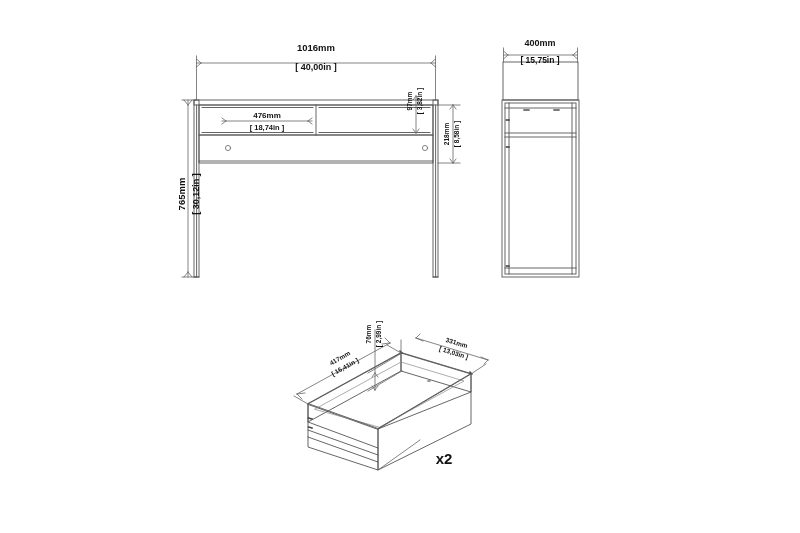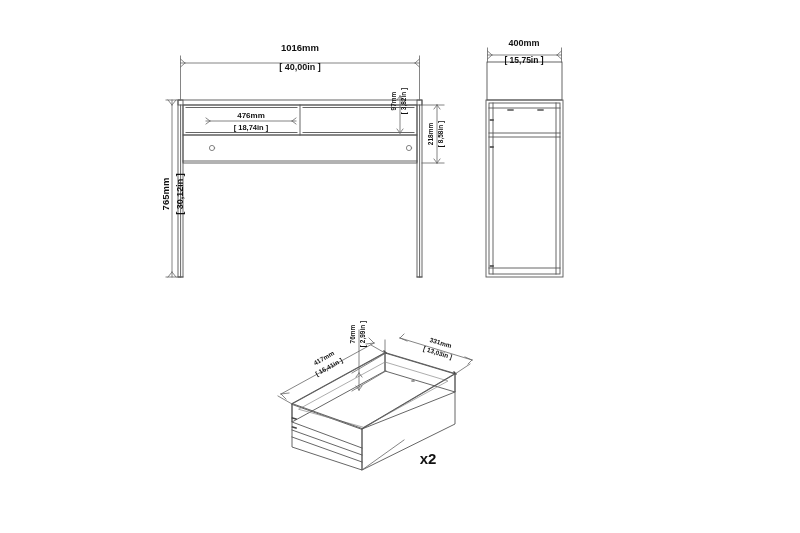--- a/index.html
+++ b/index.html
@@ -8,7 +8,7 @@
     font-family:"Liberation Sans", sans-serif;
     color:#1a1a1a;
   }
-  .sheet{position:absolute;inset:0;background:#fff;}
+  .sheet{position:absolute;inset:0;background:#fff;margin-left:16px;}
   .svgwrap{position:absolute;inset:0;}
   svg{display:block;}
   .dimtxt{

